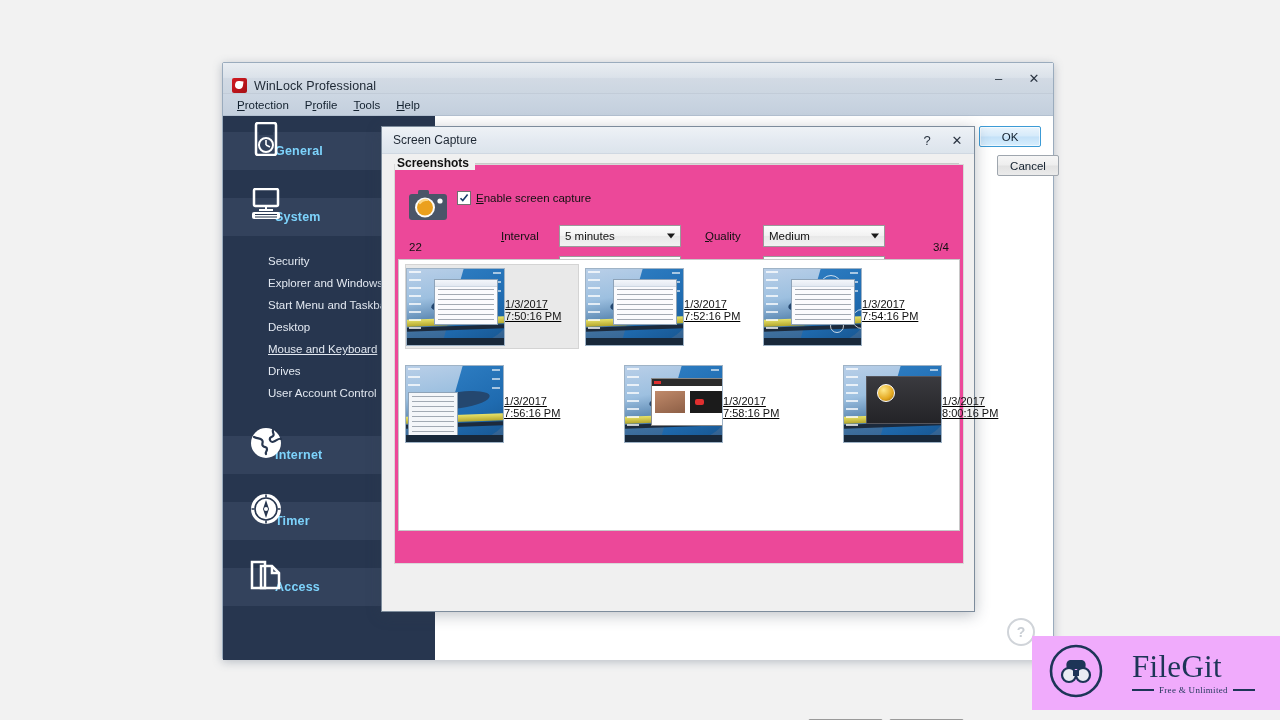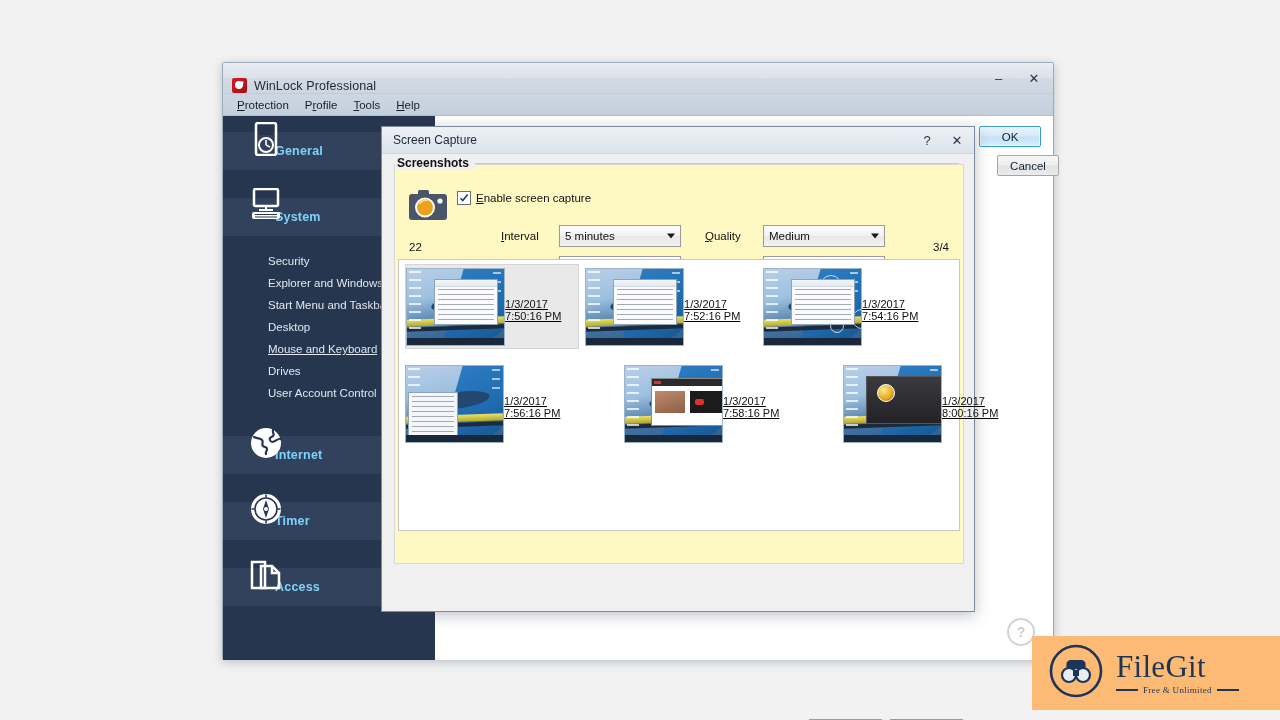--- a/index.html
+++ b/index.html
@@ -127,7 +127,7 @@
 
   .groupbox{
     position:absolute;left:12px;top:10px;width:568px;height:398px;
-    background:#fef9c3;
+    background:#ec4899;
     border:1px solid #d8d8d8;
   }
   .gb-legend{

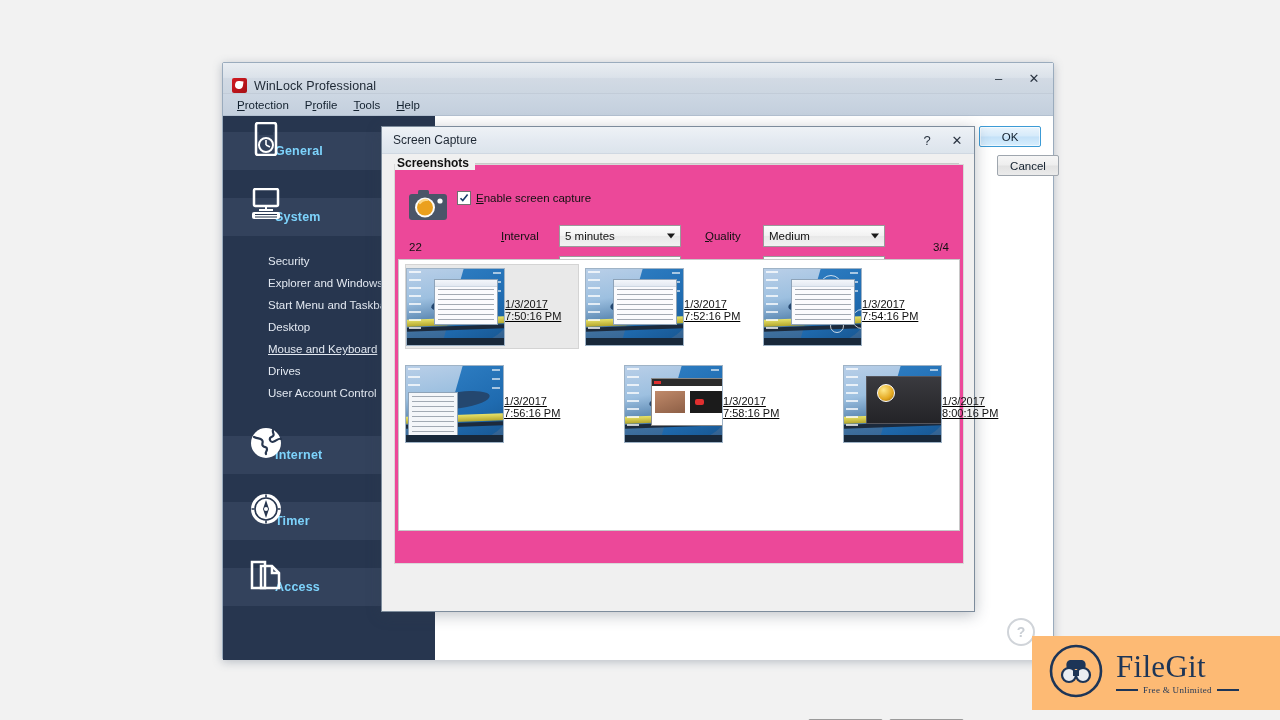--- a/index.html
+++ b/index.html
@@ -252,7 +252,7 @@
   
   .watermark{
     position:absolute;left:1032px;top:636px;width:248px;height:74px;
-    background:#fdba74;display:flex;align-items:center;
+    background:#f0abfc;display:flex;align-items:center;gap:16px;
   }
   .wm-logo{margin-left:16px;}
   .wm-text{margin-left:12px;display:flex;flex-direction:column;}

